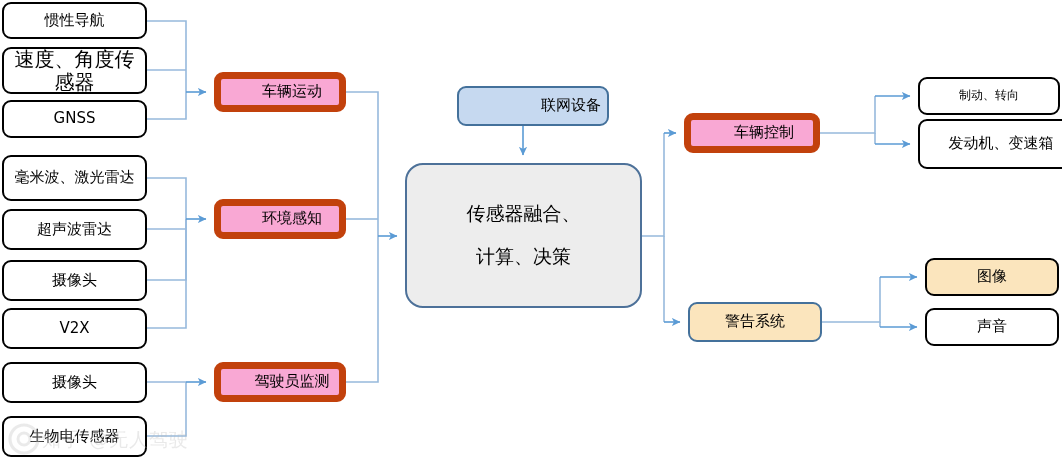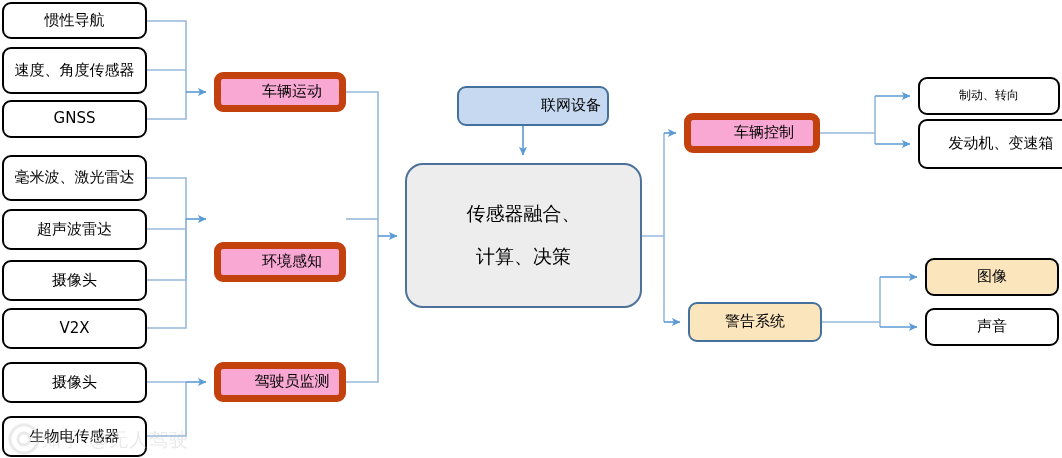--- a/index.html
+++ b/index.html
@@ -74,7 +74,7 @@
   <div class="node sty-black" style="left:2px;top:2px;width:145px;height:37px;font-size:15px;">
     <span>惯性导航</span>
   </div>
-  <div class="node sty-black" style="left:2px;top:47px;width:145px;height:47px;font-size:15px;">
+  <div class="node sty-black" style="left:2px;top:47px;width:145px;height:47px;font-size:20px;">
     <span>速度、角度传感器</span>
   </div>
   <div class="node sty-black" style="left:2px;top:100px;width:145px;height:38px;font-size:15px;">

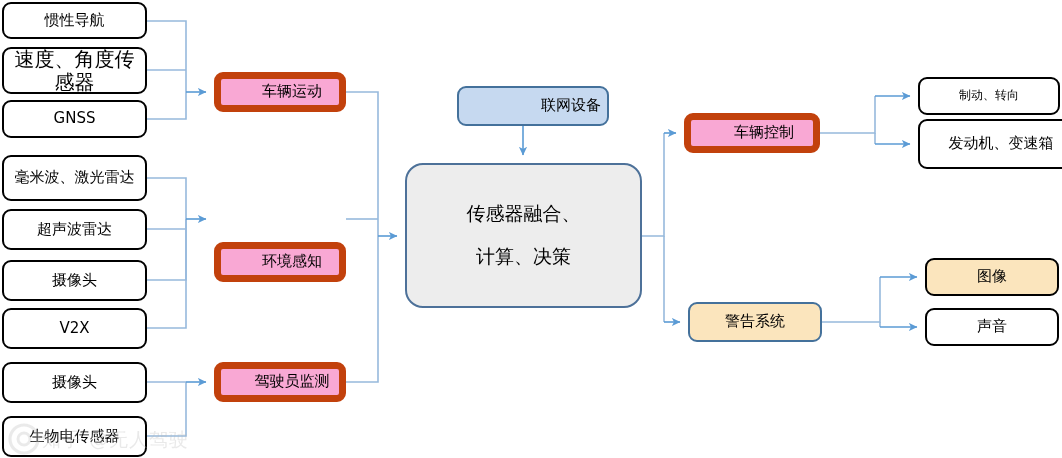--- a/index.html
+++ b/index.html
@@ -104,7 +104,7 @@
   <div class="node sty-blue" style="left:214px;top:72px;width:132px;height:40px;font-size:15px;">
     <span>车辆运动</span>
   </div>
-  <div class="node sty-blue" style="left:214px;top:199px;width:132px;height:40px;font-size:15px;margin-top:43px;">
+  <div class="node sty-blue" style="left:214px;top:199px;width:132px;height:40px;font-size:15px;">
     <span>环境感知</span>
   </div>
   <div class="node sty-blue" style="left:214px;top:362px;width:132px;height:40px;font-size:15px;">

